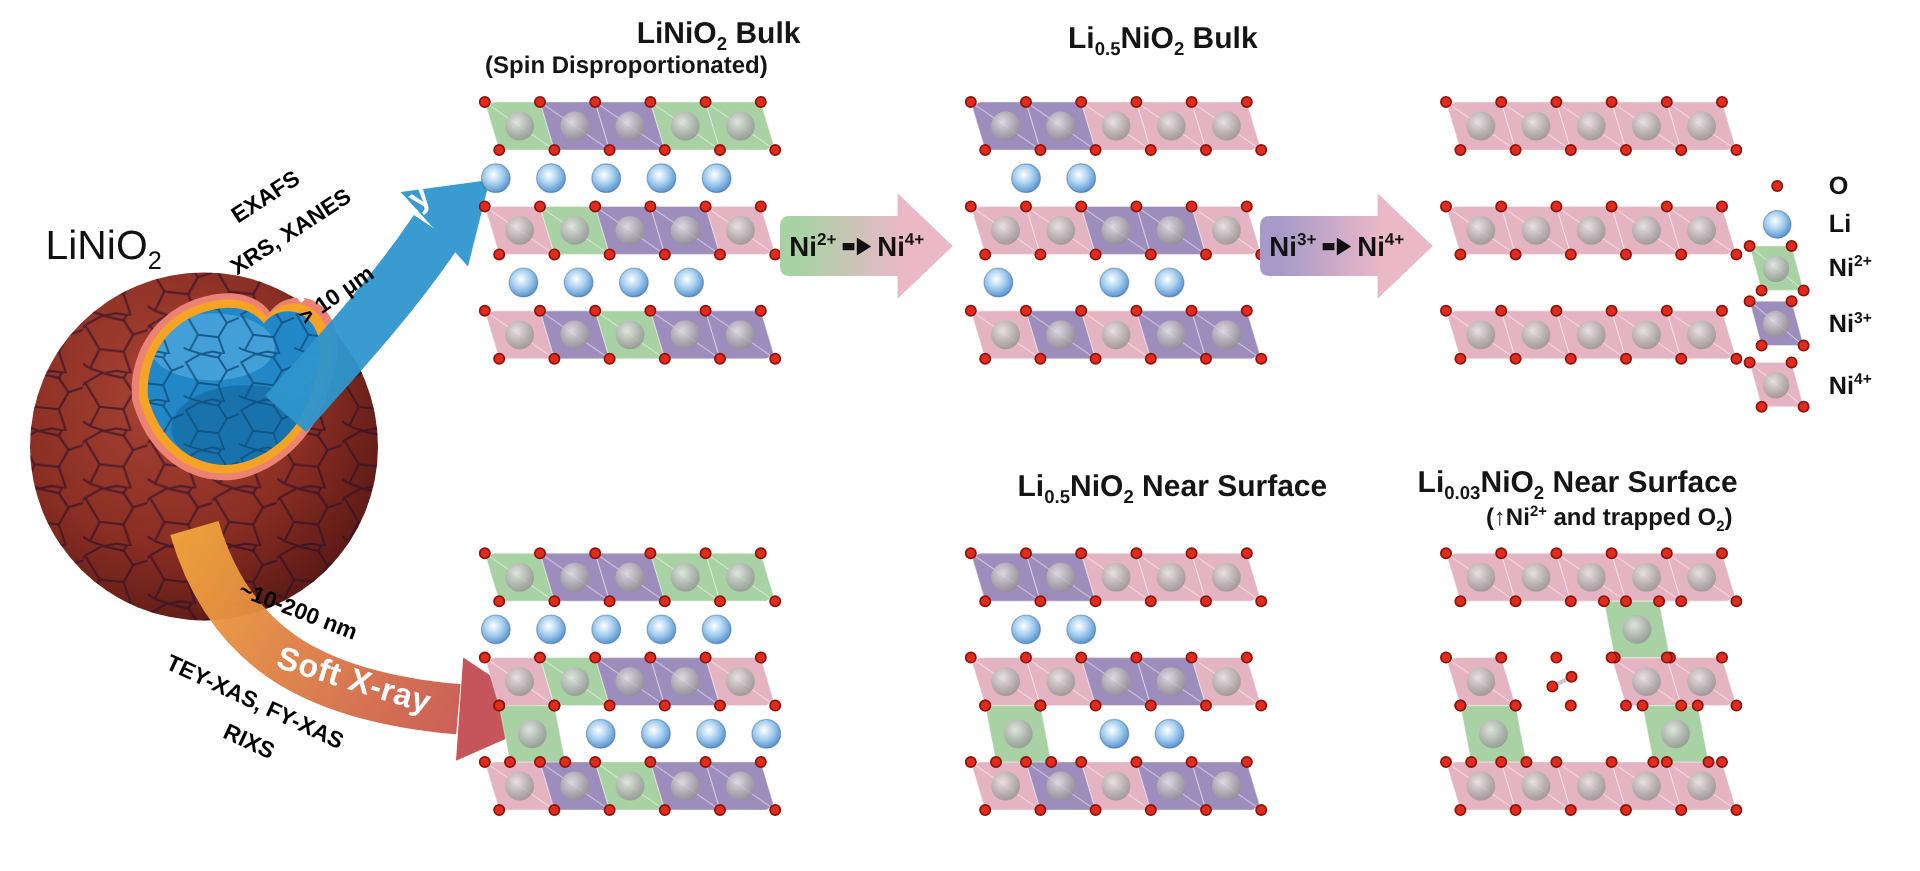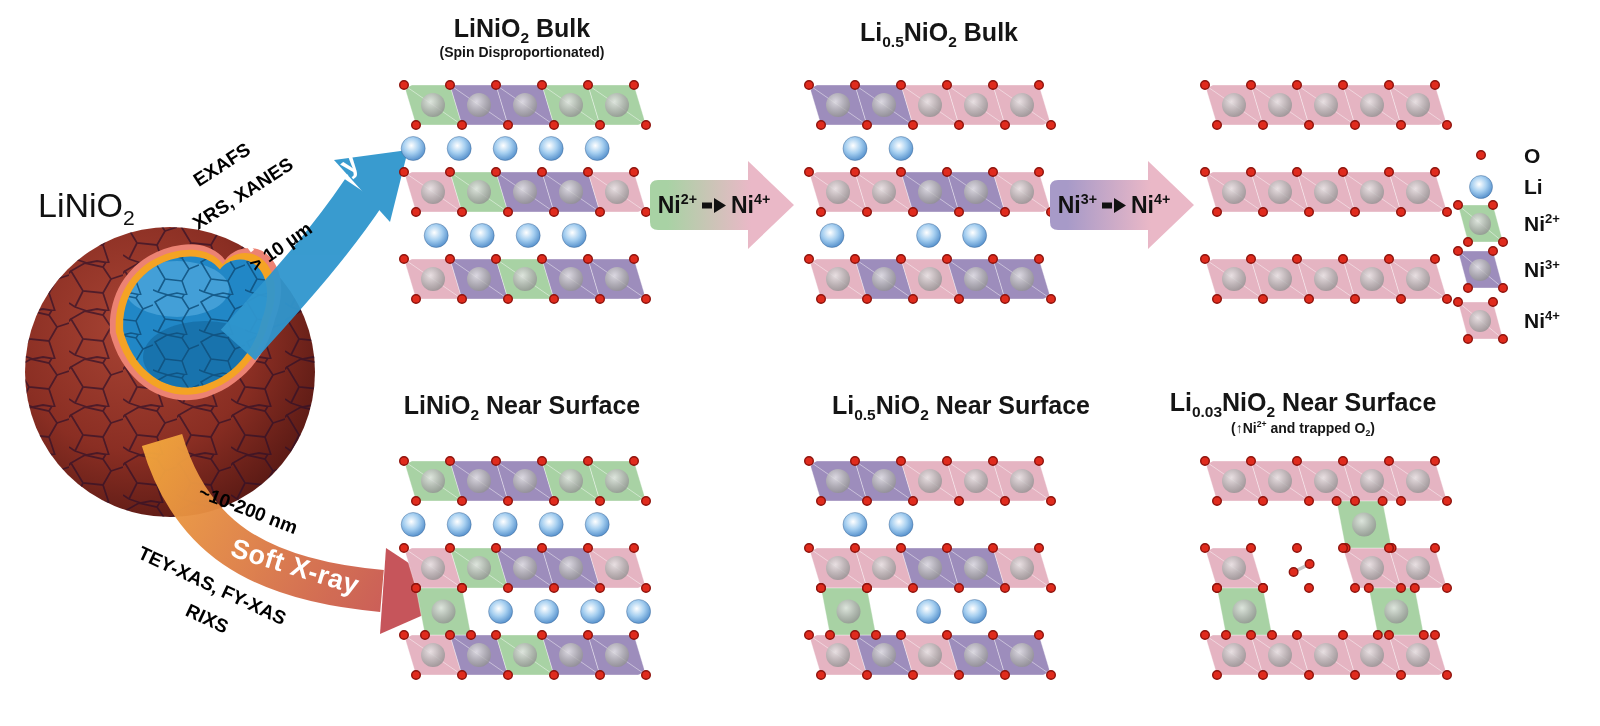--- a/index.html
+++ b/index.html
@@ -6,7 +6,7 @@
 body{font-family:"Liberation Sans",sans-serif;background:#fff}
 .canvas{position:relative;width:1600px;height:726px;background:#fff;overflow:hidden}
 .abs{position:absolute}
-.title{position:absolute;text-align:center;font-weight:bold;font-size:25px;color:#151515;white-space:nowrap}
+.title{position:absolute;text-align:right;font-weight:bold;font-size:25px;color:#151515;white-space:nowrap}
 .subtitle{position:absolute;text-align:center;font-weight:600;font-size:14px;color:#151515;white-space:nowrap}
 sub{font-size:62%}
 sup{font-size:62%}

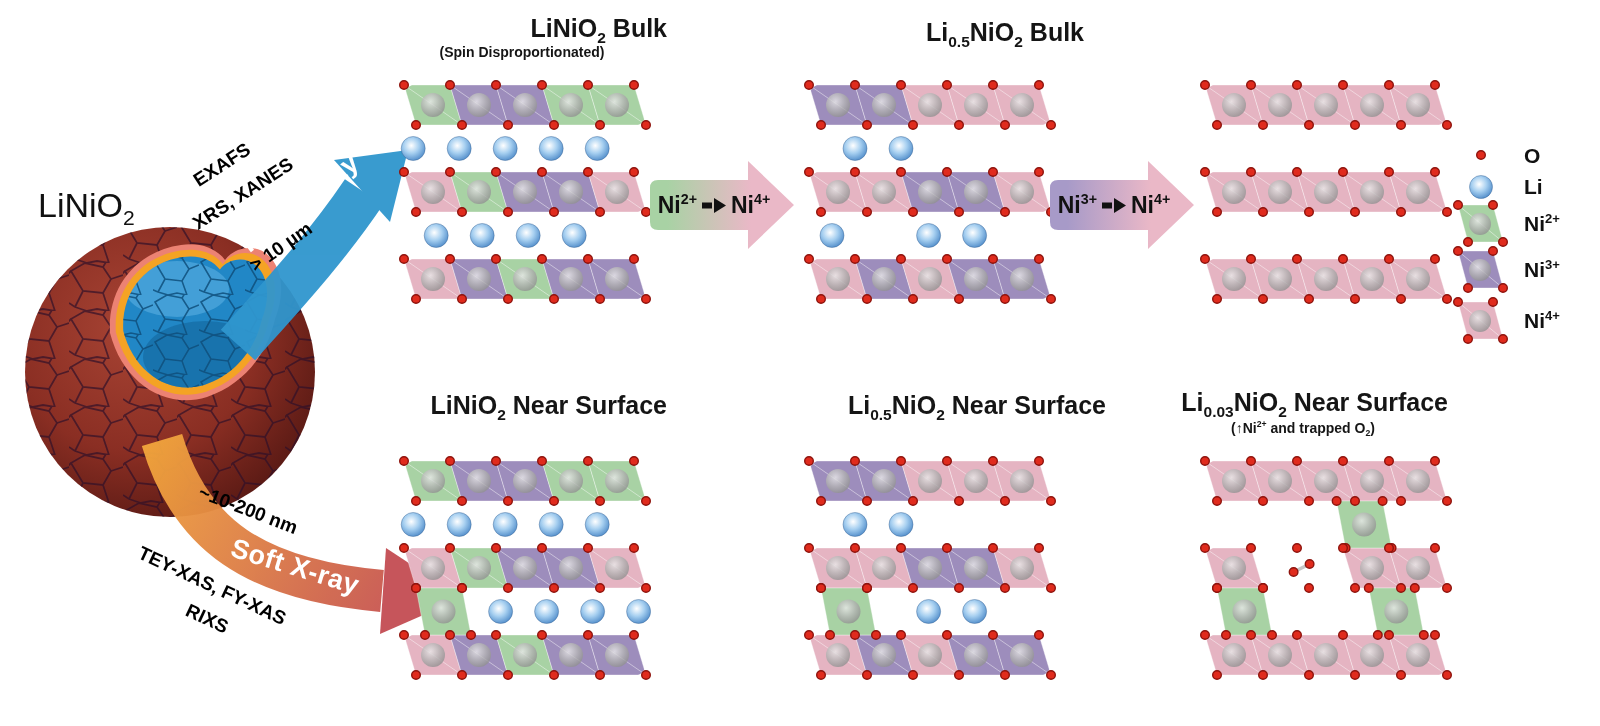--- a/index.html
+++ b/index.html
@@ -114,7 +114,7 @@
 
   <div class="title" style="left:377px;top:14px;width:290px">LiNiO<sub>2</sub> Bulk</div>
   <div class="subtitle" style="left:377px;top:44px;width:290px">(Spin Disproportionated)</div>
-  <div class="title" style="left:794px;top:18px;width:290px">Li<sub>0.5</sub>NiO<sub>2</sub> Bulk</div>
+  <div class="title" style="left:758px;top:18px;width:290px">Li<sub>0.5</sub>NiO<sub>2</sub> Bulk</div>
   <div class="title" style="left:377px;top:391px;width:290px">LiNiO<sub>2</sub> Near Surface</div>
   <div class="title" style="left:816px;top:391px;width:290px">Li<sub>0.5</sub>NiO<sub>2</sub> Near Surface</div>
   <div class="title" style="left:1158px;top:388px;width:290px">Li<sub>0.03</sub>NiO<sub>2</sub> Near Surface</div>

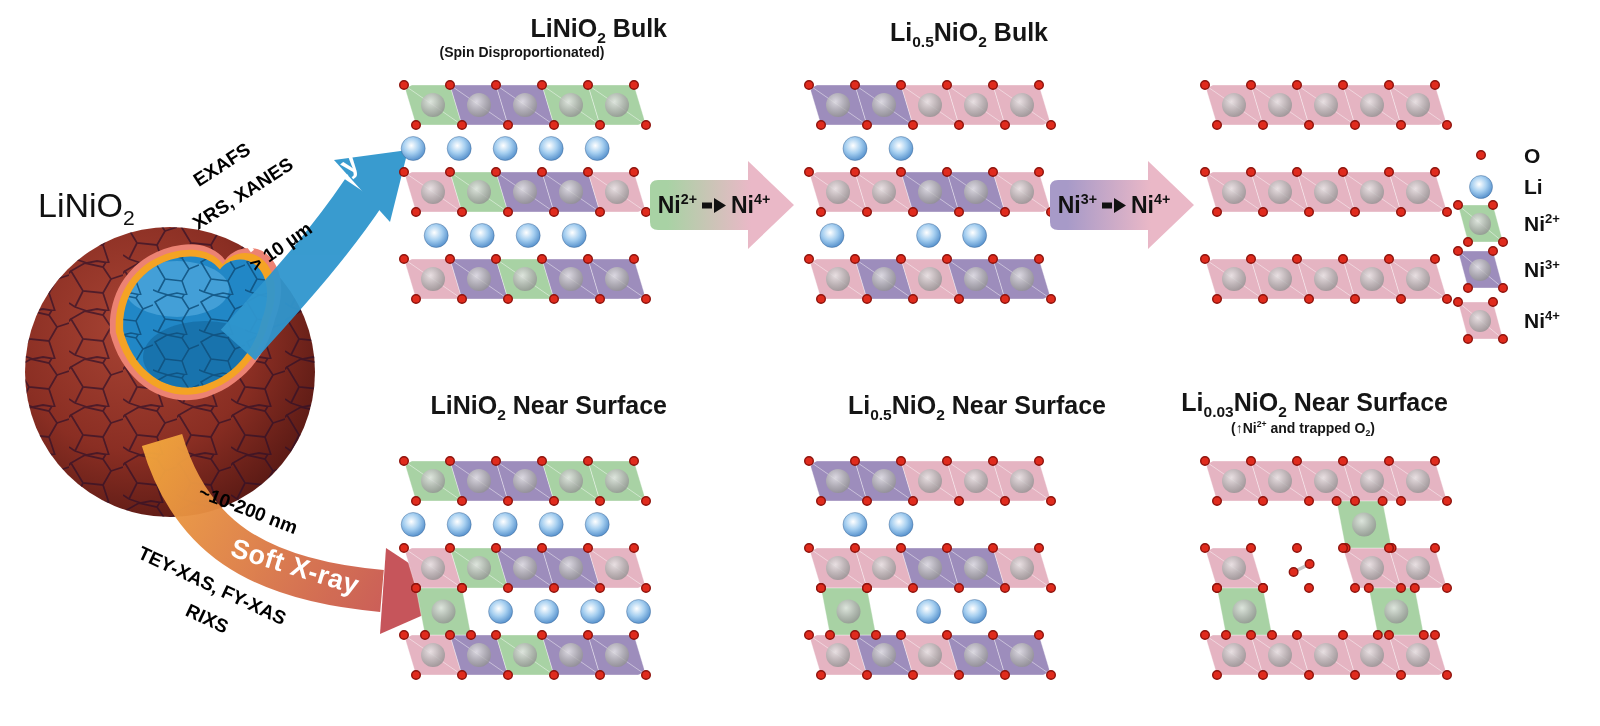--- a/index.html
+++ b/index.html
@@ -7,7 +7,7 @@
 .canvas{position:relative;width:1600px;height:726px;background:#fff;overflow:hidden}
 .abs{position:absolute}
 .title{position:absolute;text-align:right;font-weight:bold;font-size:25px;color:#151515;white-space:nowrap}
-.subtitle{position:absolute;text-align:center;font-weight:600;font-size:14px;color:#151515;white-space:nowrap}
+.subtitle{position:absolute;text-align:center;font-weight:600;font-size:20px;color:#151515;white-space:nowrap}
 sub{font-size:62%}
 sup{font-size:62%}
 .beamtext{position:absolute;white-space:nowrap;color:#000;font-weight:600;font-size:19px}

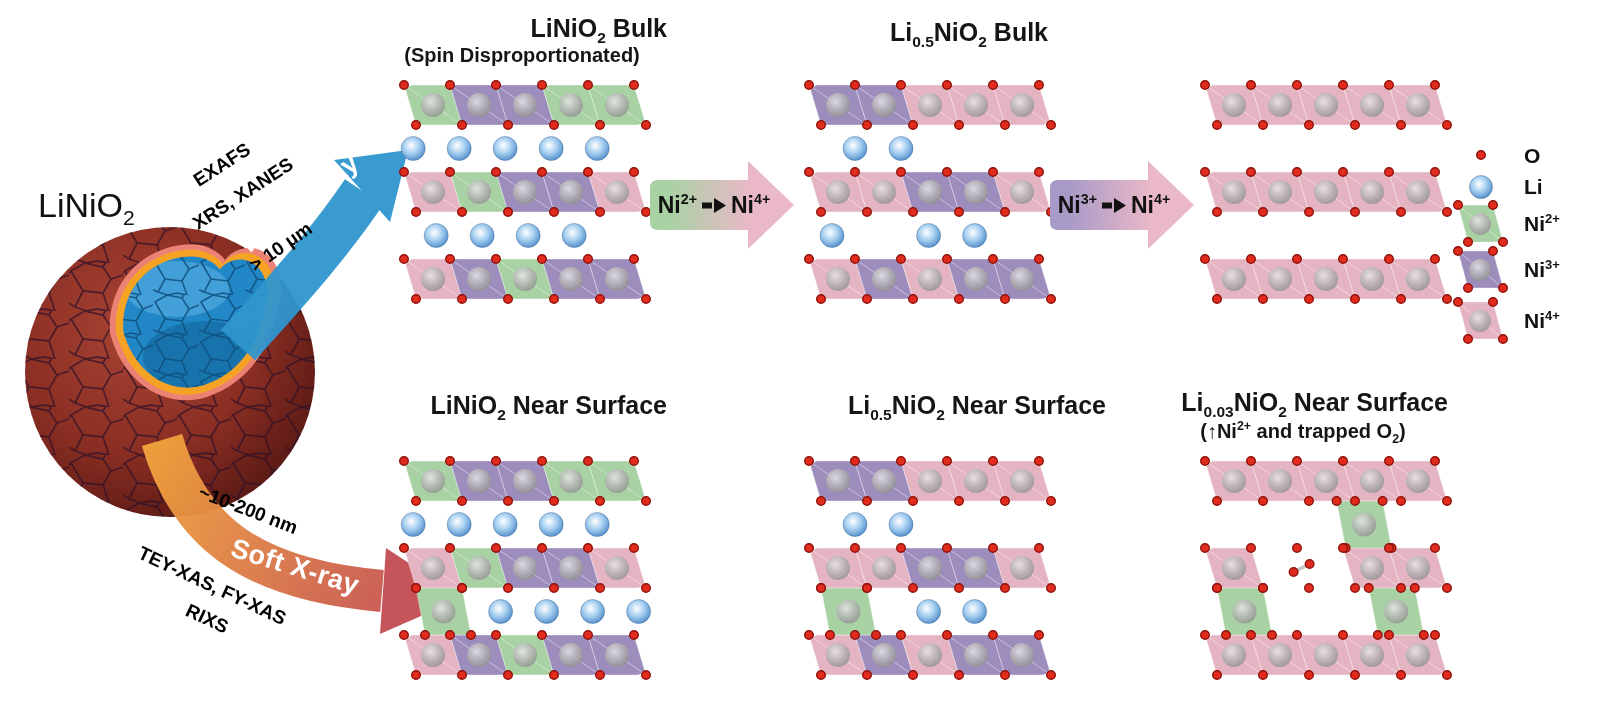--- a/index.html
+++ b/index.html
@@ -115,7 +115,6 @@
   <div class="title" style="left:377px;top:14px;width:290px">LiNiO<sub>2</sub> Bulk</div>
   <div class="subtitle" style="left:377px;top:44px;width:290px">(Spin Disproportionated)</div>
   <div class="title" style="left:758px;top:18px;width:290px">Li<sub>0.5</sub>NiO<sub>2</sub> Bulk</div>
-  <div class="title" style="left:377px;top:391px;width:290px">LiNiO<sub>2</sub> Near Surface</div>
   <div class="title" style="left:816px;top:391px;width:290px">Li<sub>0.5</sub>NiO<sub>2</sub> Near Surface</div>
   <div class="title" style="left:1158px;top:388px;width:290px">Li<sub>0.03</sub>NiO<sub>2</sub> Near Surface</div>
   <div class="subtitle" style="left:1158px;top:419px;width:290px">(↑Ni<sup>2+</sup> and trapped O<sub>2</sub>)</div>

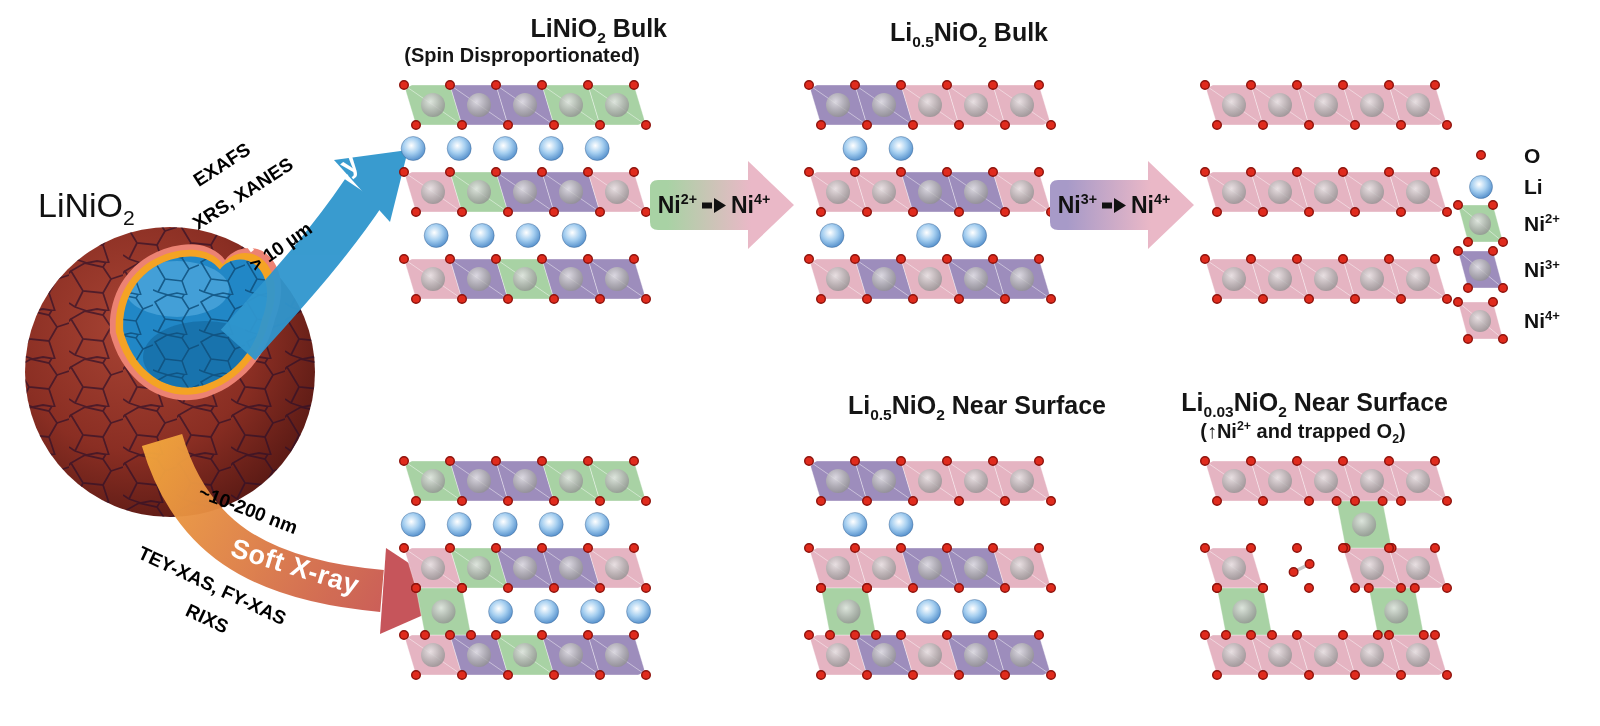--- a/index.html
+++ b/index.html
@@ -117,7 +117,7 @@
   <div class="title" style="left:758px;top:18px;width:290px">Li<sub>0.5</sub>NiO<sub>2</sub> Bulk</div>
   <div class="title" style="left:816px;top:391px;width:290px">Li<sub>0.5</sub>NiO<sub>2</sub> Near Surface</div>
   <div class="title" style="left:1158px;top:388px;width:290px">Li<sub>0.03</sub>NiO<sub>2</sub> Near Surface</div>
-  <div class="subtitle" style="left:1158px;top:419px;width:290px">(↑Ni<sup>2+</sup> and trapped O<sub>2</sub>)</div>
+  <div class="subtitle" style="left:1196px;top:419px;width:290px">(↑Ni<sup>2+</sup> and trapped O<sub>2</sub>)</div>
 
   <svg class="panel" style="left:399px;top:76px" width="252" height="230" viewBox="-5 -2 252 230">
       <clipPath id="clip0_0">

